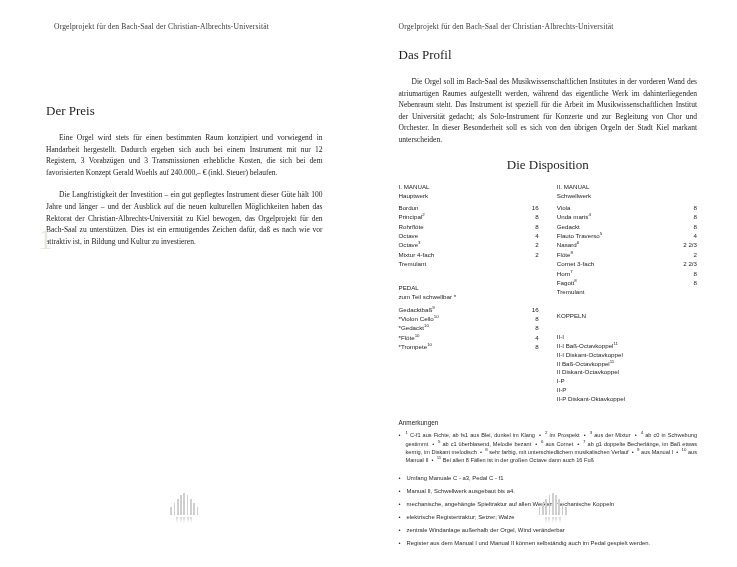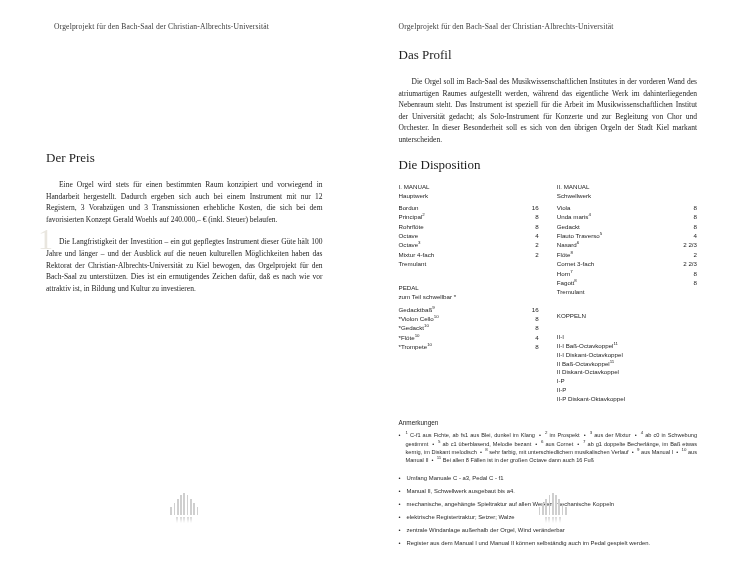--- a/index.html
+++ b/index.html
@@ -48,7 +48,7 @@
     margin: 0 0 13px 0;
     font-weight: normal;
   }
-  .left-h1 { margin-top: 119px; }
+  .left-h1 { margin-top: 72px; }
   .right-h1-profil { margin-top: 16px; }
   .right-h1-disp { margin-bottom: 9px; }
   p.body {

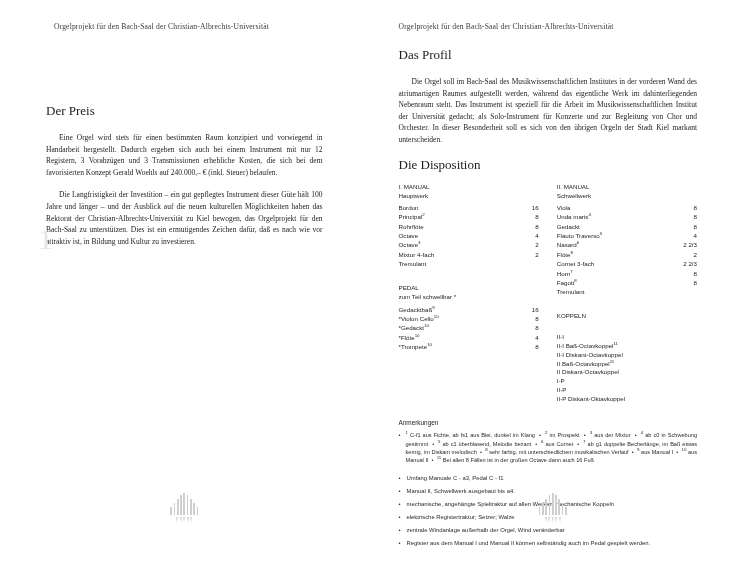--- a/index.html
+++ b/index.html
@@ -50,7 +50,7 @@
   }
   .left-h1 { margin-top: 72px; }
   .right-h1-profil { margin-top: 16px; }
-  .right-h1-disp { margin-bottom: 9px; }
+  .right-h1-disp { margin-bottom: 9px; text-align: center; }
   p.body {
     font-family: "Liberation Serif", serif;
     font-size: 7.5px;

